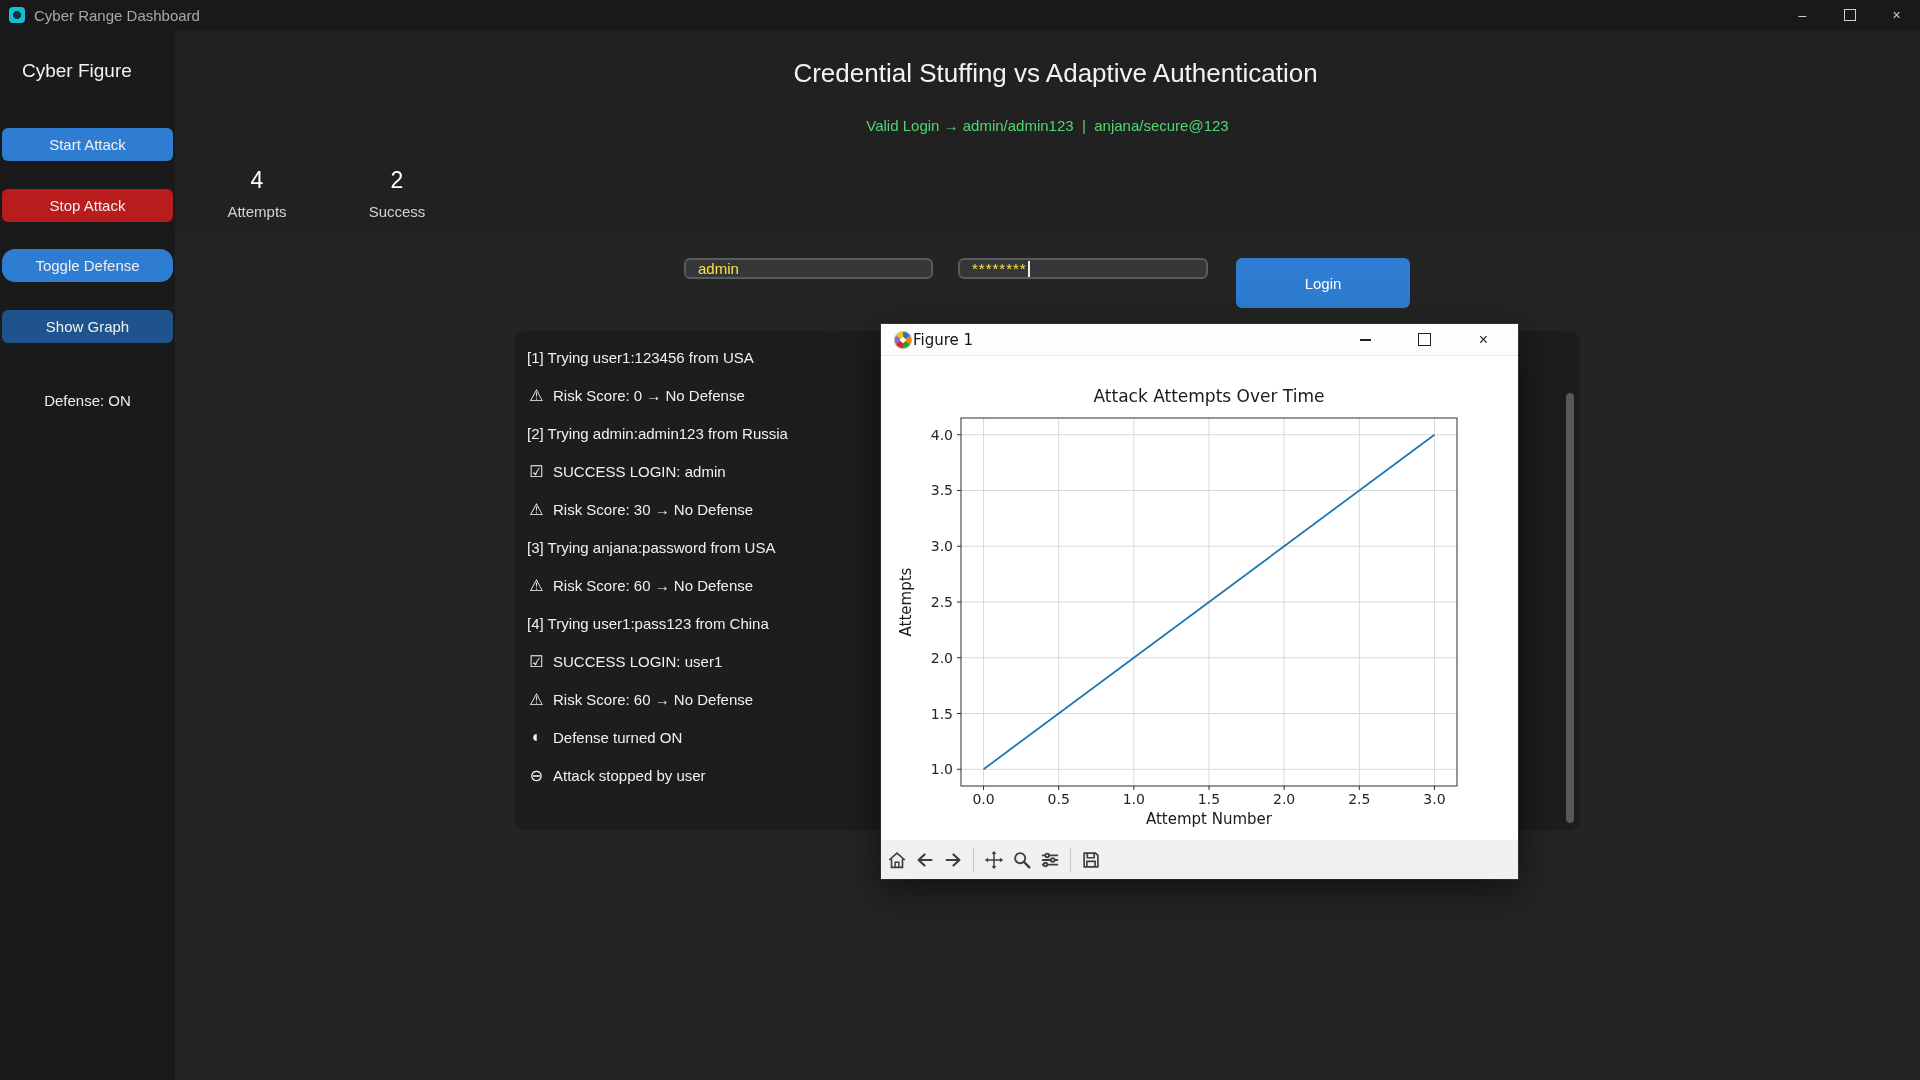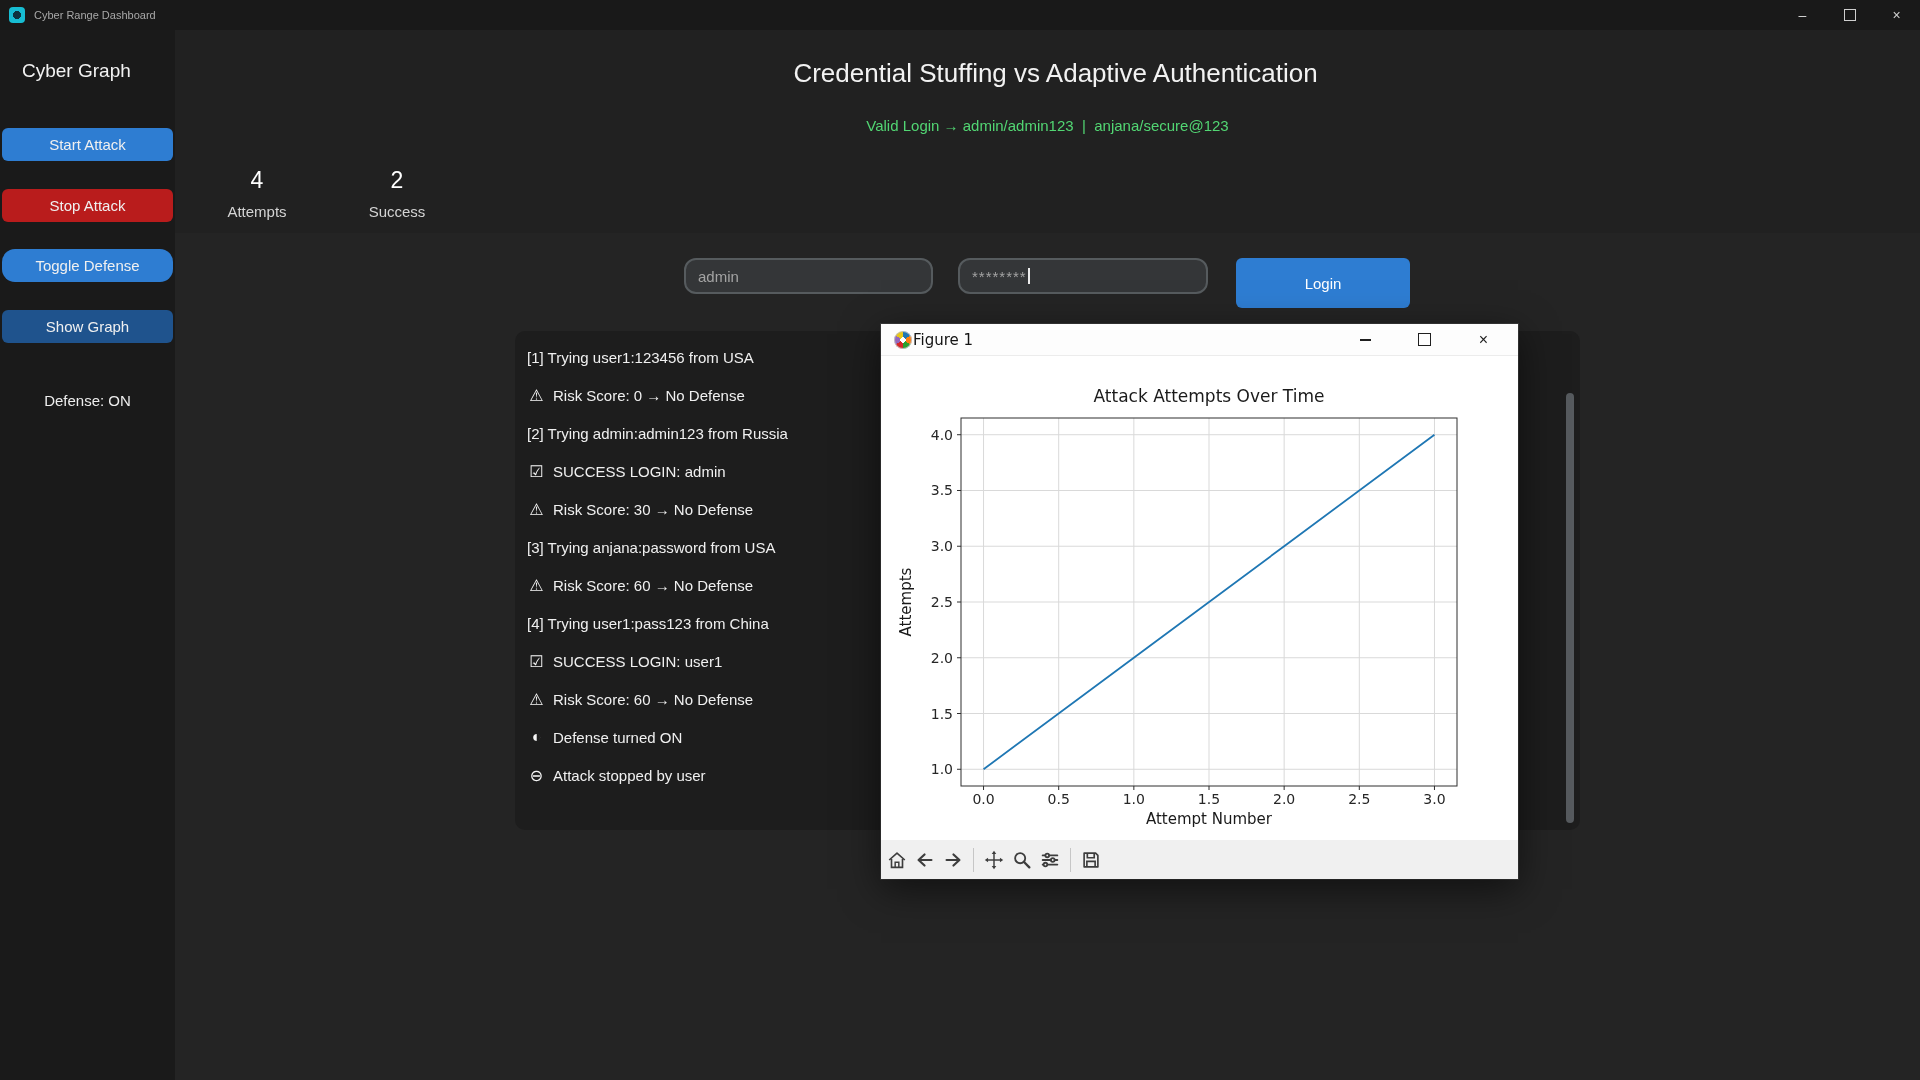--- a/index.html
+++ b/index.html
@@ -13,7 +13,7 @@
   .titlebar{position:absolute;left:0;top:0;width:1920px;height:30px;background:#191919;display:flex;align-items:center;z-index:5;}
   .app-icon{width:16px;height:16px;margin-left:9px;border-radius:4px;
     background:radial-gradient(circle at 50% 50%, #0d3440 0 4px, #17bdd3 4.2px);}
-  .app-title{margin-left:9px;font-size:11px;color:#a8a8a8;}
+  .app-title{margin-left:9px;font-size:15px;color:#a8a8a8;}
   .win-controls{margin-left:auto;display:flex;height:30px;}
   .win-btn{width:47px;height:30px;display:flex;align-items:center;justify-content:center;color:#cfcfcf;font-size:14px;}
   .maxbox{width:10px;height:10px;border:1px solid #cfcfcf;display:block;}

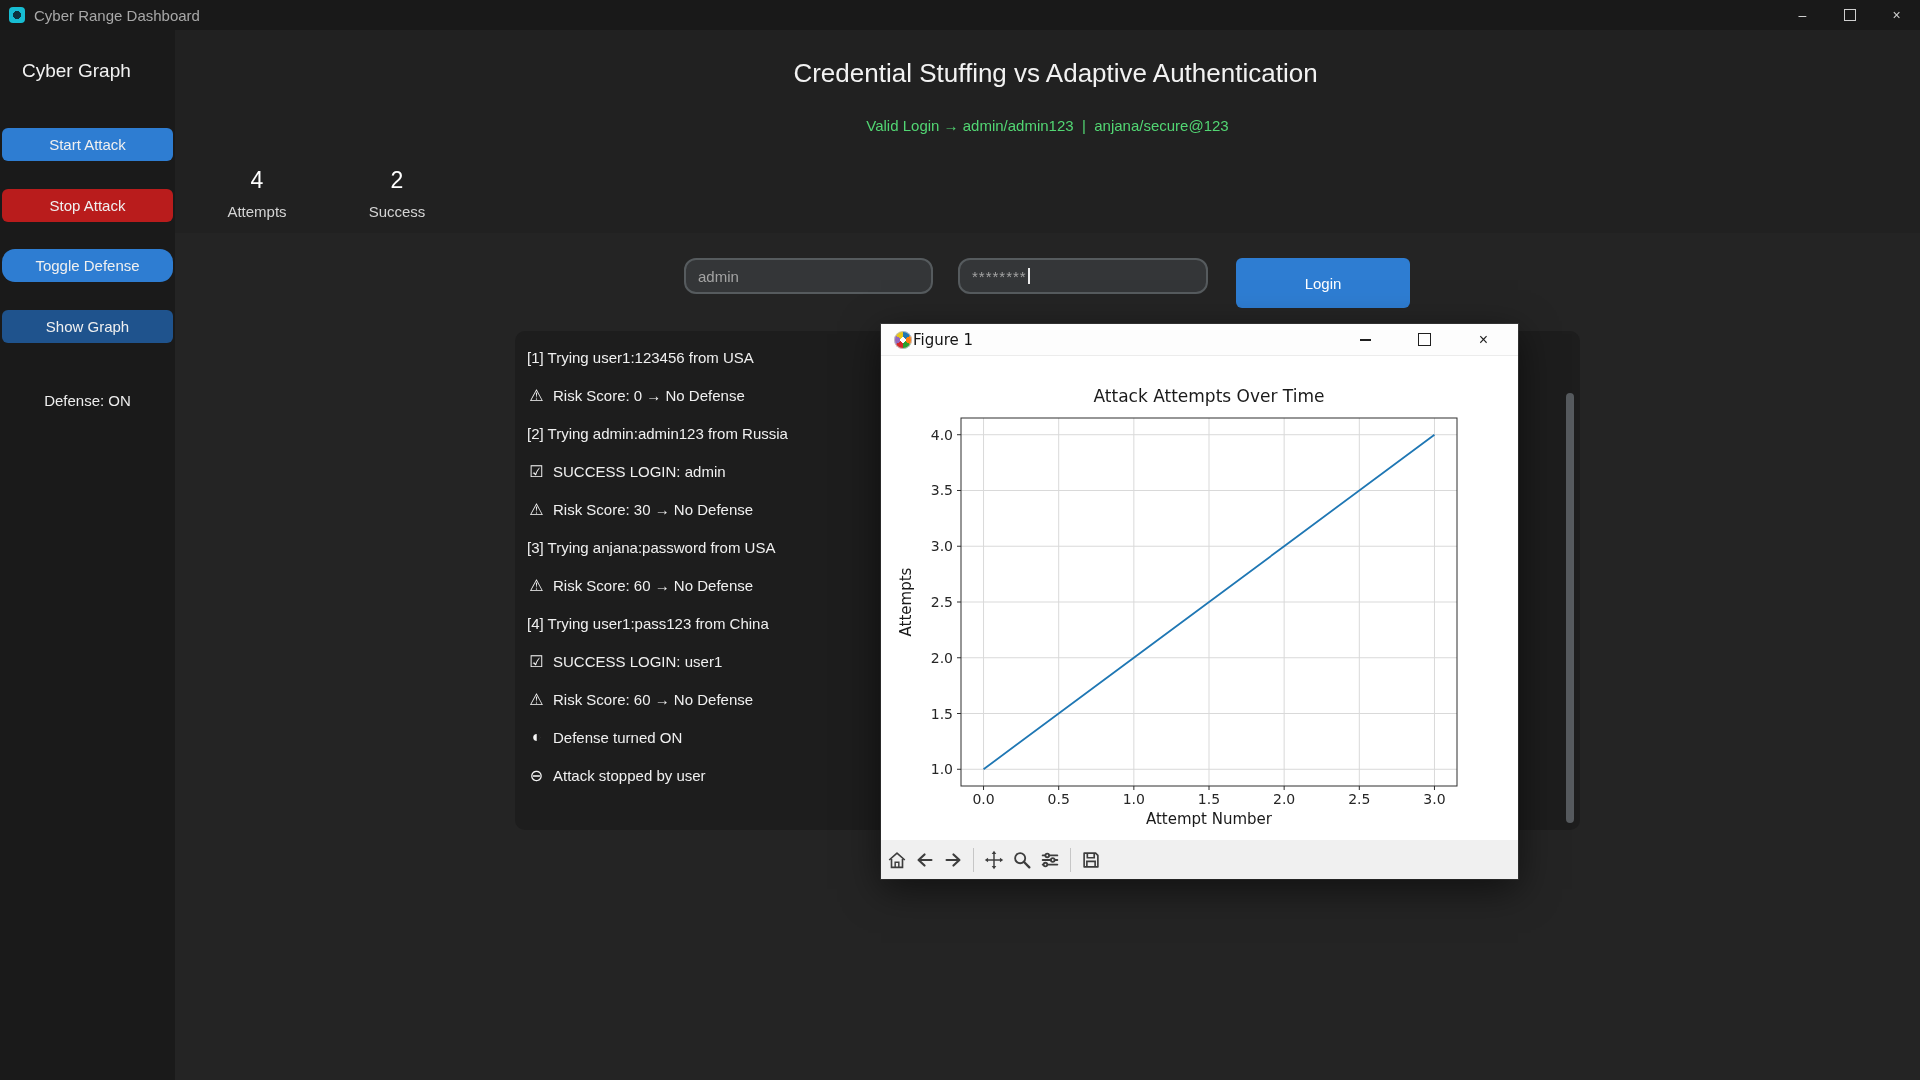--- a/index.html
+++ b/index.html
@@ -86,7 +86,7 @@
 </div>
 
 <div class="sidebar">
-  <div class="sidebar-title">Cyber Graph</div>
+  <div class="sidebar-title">Cyber Figure</div>
   <div id="sidebar-buttons">
       <button class="sb-btn" style="top: 98px; background: rgb(46, 125, 210);">Start Attack</button>
       <button class="sb-btn" style="top: 159px; background: #b91c1c;">Stop Attack</button>

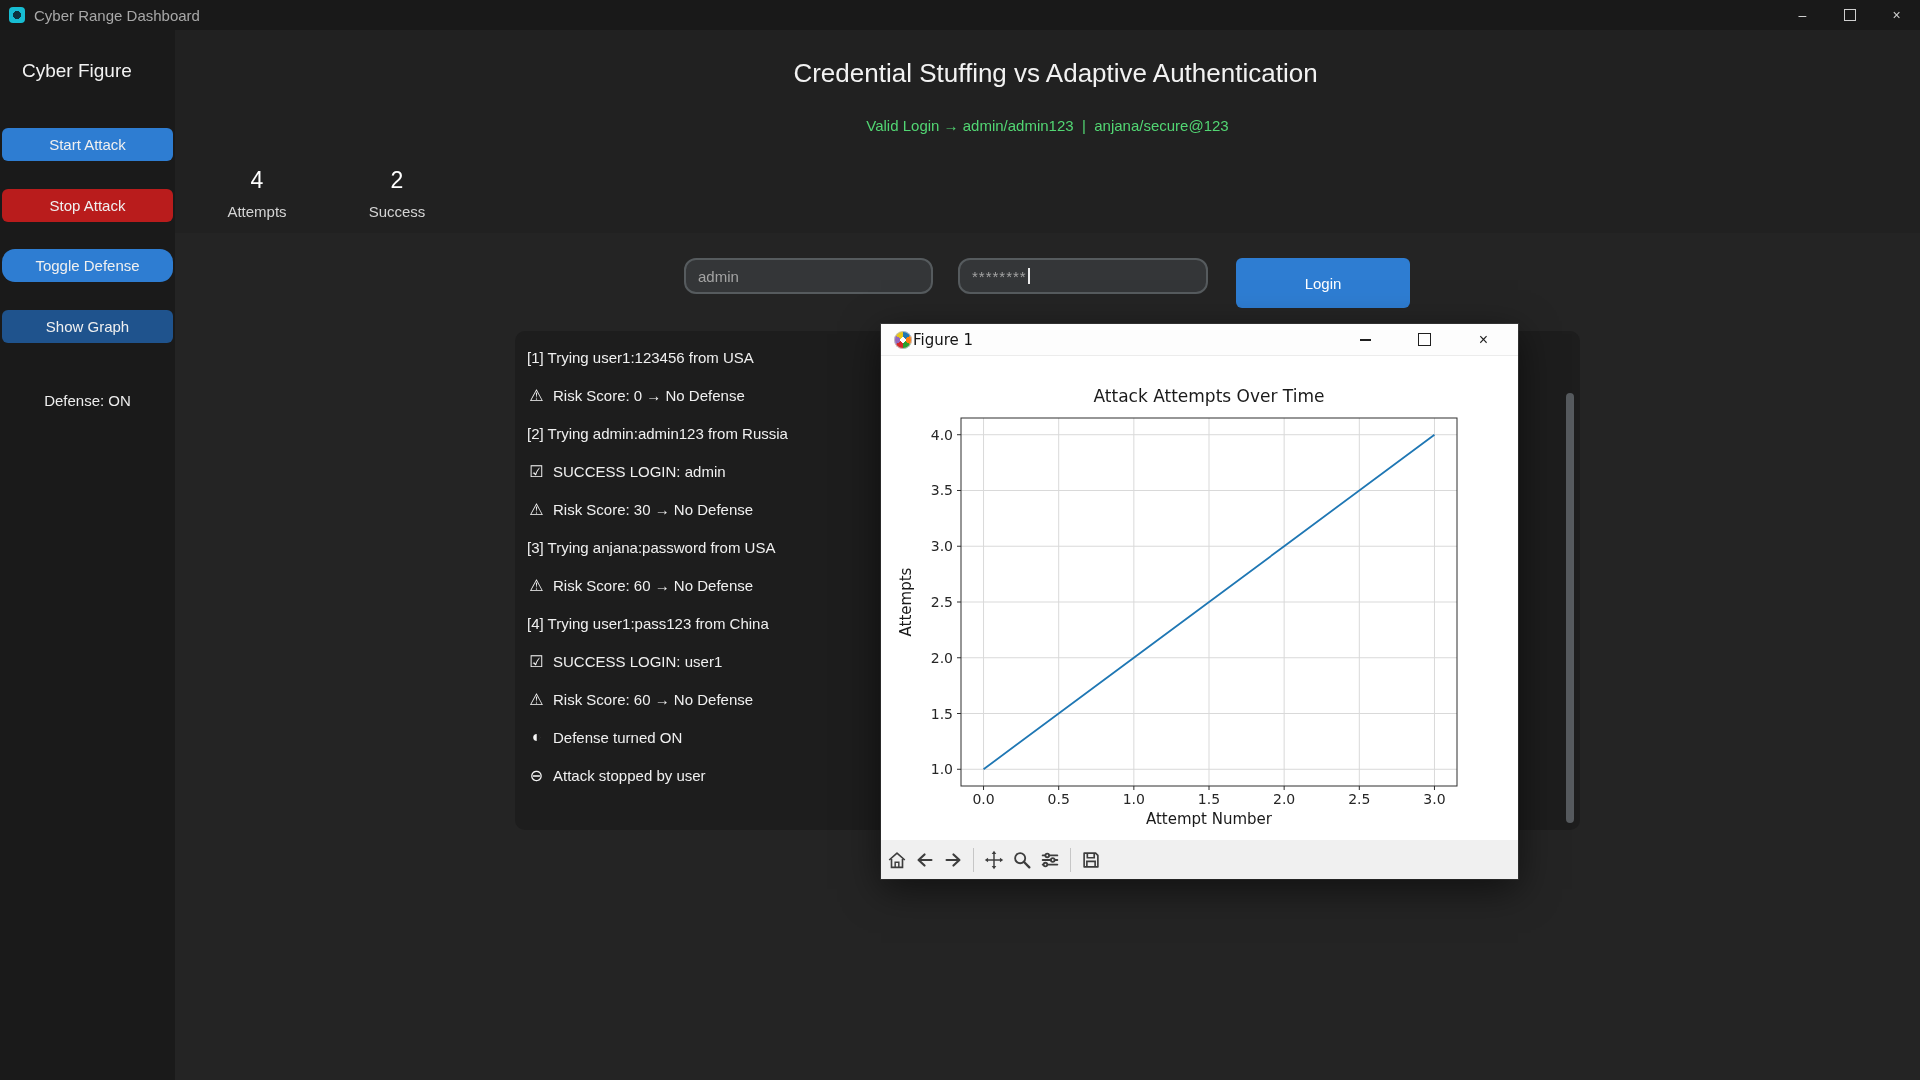--- a/index.html
+++ b/index.html
@@ -32,8 +32,8 @@
   .stat-value{font-size:23px;color:#ffffff;}
   .stat-label{font-size:15px;color:#d4d4d4;margin-top:9px;}
   
-  .cinput{position:absolute;top:258px;height:36px;box-sizing:border-box;background:#343638;border:2px solid #565b5e;
-    border-radius:12px;display:flex;align-items:center;padding:0 12px;font-size:15px;color:#a3a3a3;}
+  .cinput{position:absolute;top:258px;height:21px;box-sizing:border-box;background:#343638;border:2px solid #565b5e;
+    border-radius:6px;display:flex;align-items:center;padding:0 12px;font-size:15px;color:#fde047;}
   .cinput.username{left:684px;width:249px;}
   .cinput.password{left:958px;width:250px;letter-spacing:1px;}
   .caret{width:2px;height:16px;background:#ececec;margin-left:1px;display:inline-block;}

